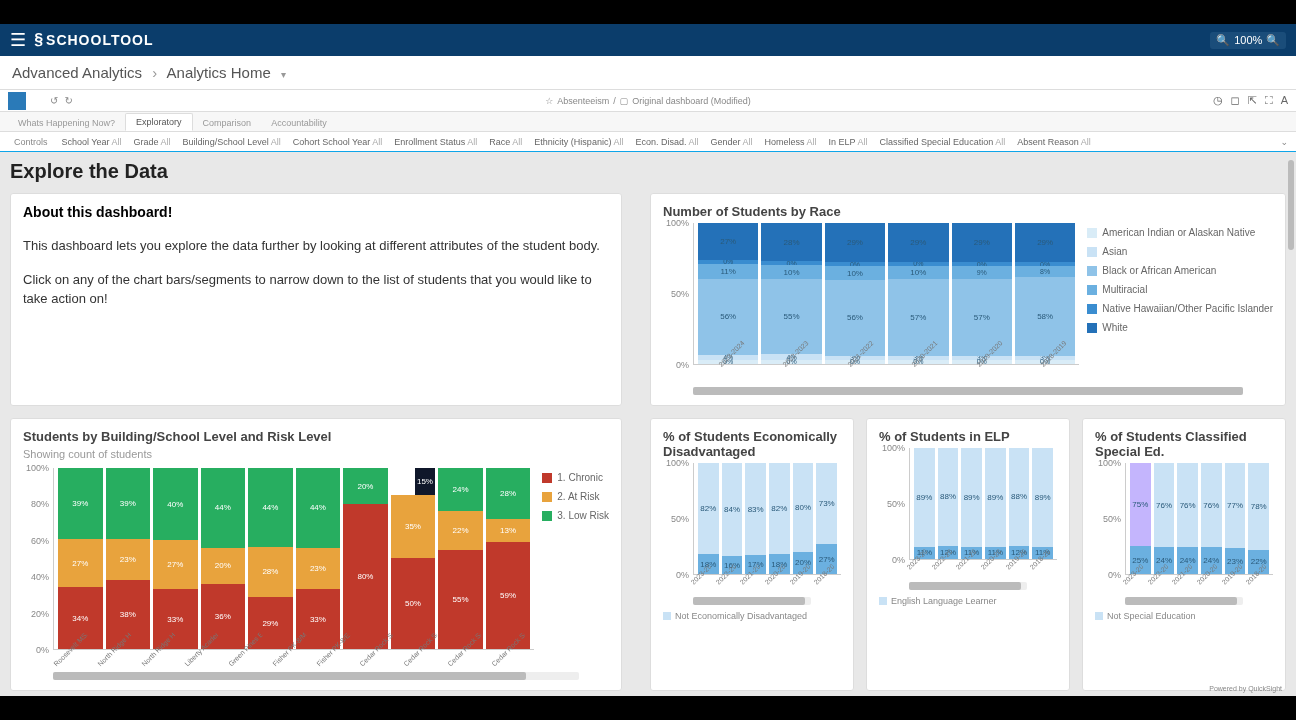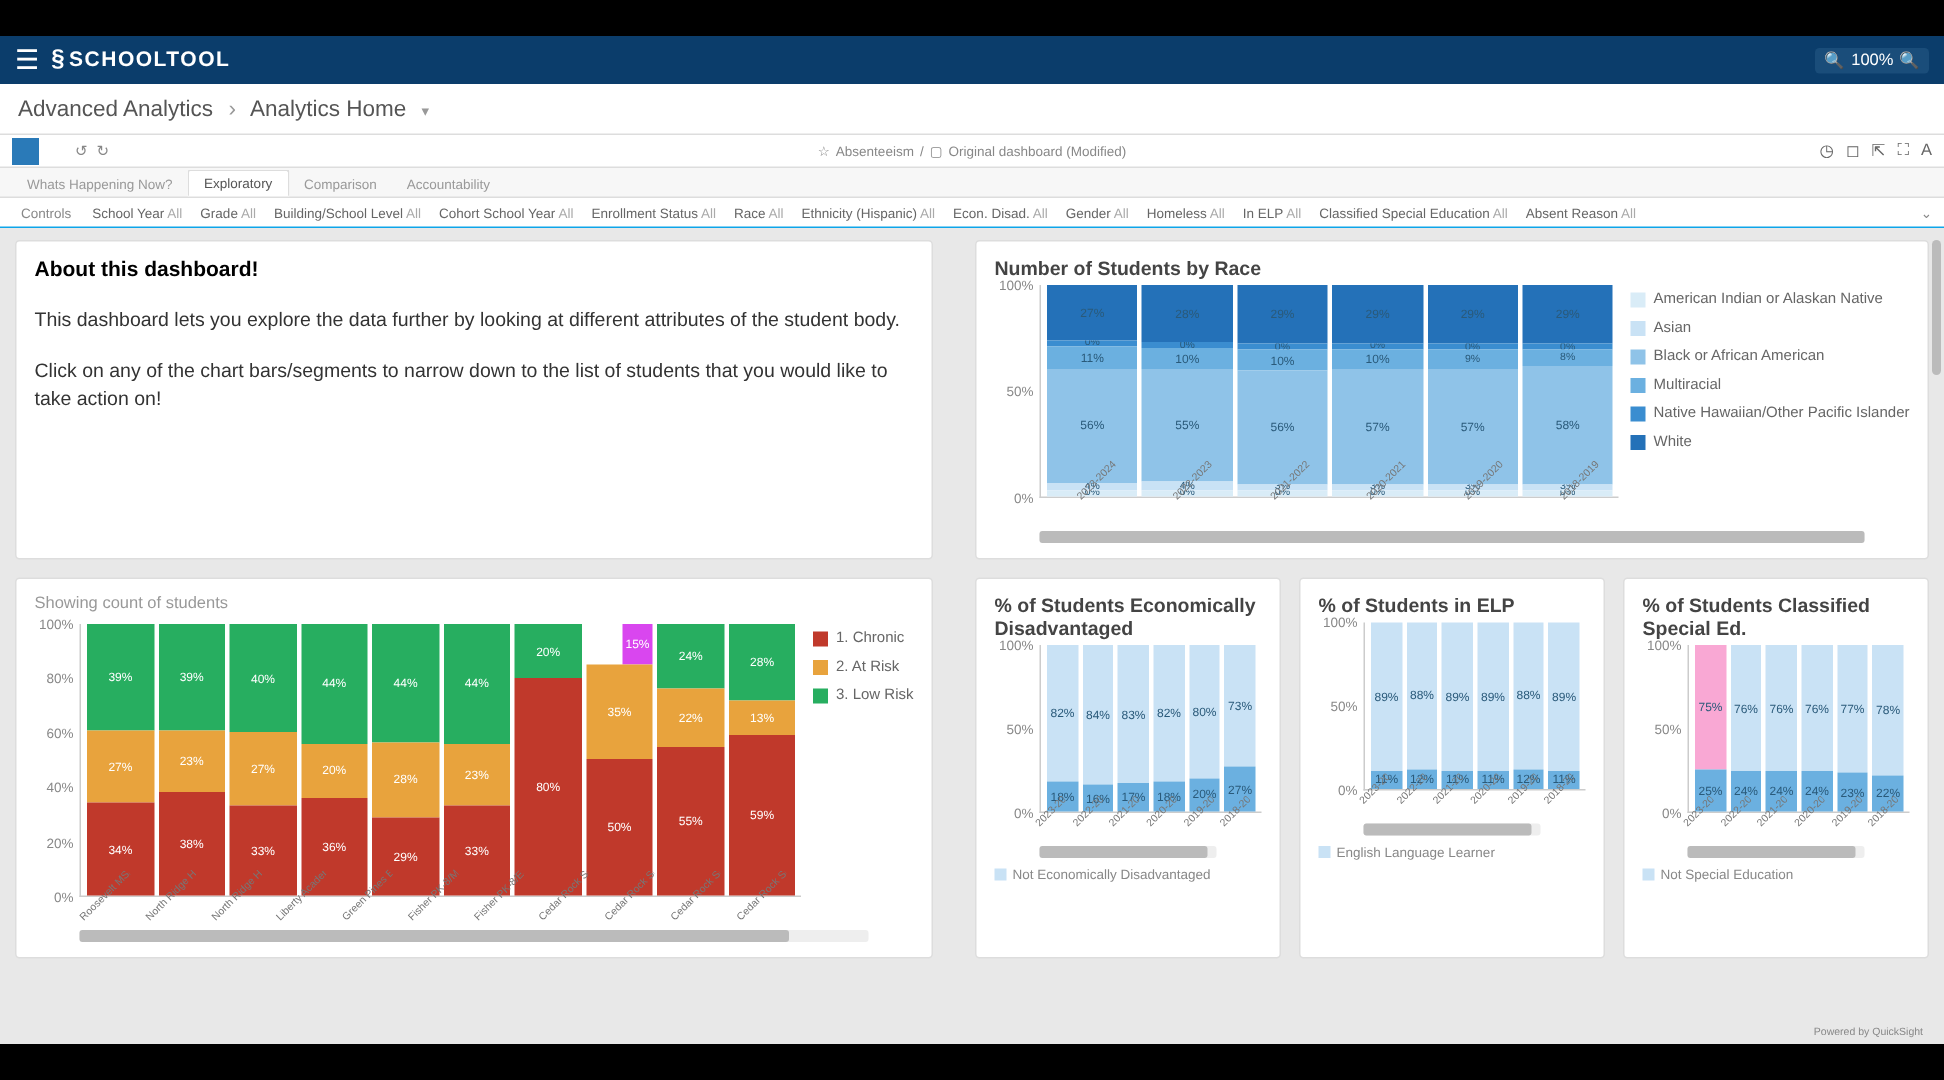--- a/index.html
+++ b/index.html
@@ -120,6 +120,7 @@
 
   <div class="content">
     <div class="scrollind"></div>
+    <h1>Explore the Data</h1>
 
     <div class="row">
       <div class="card intro">

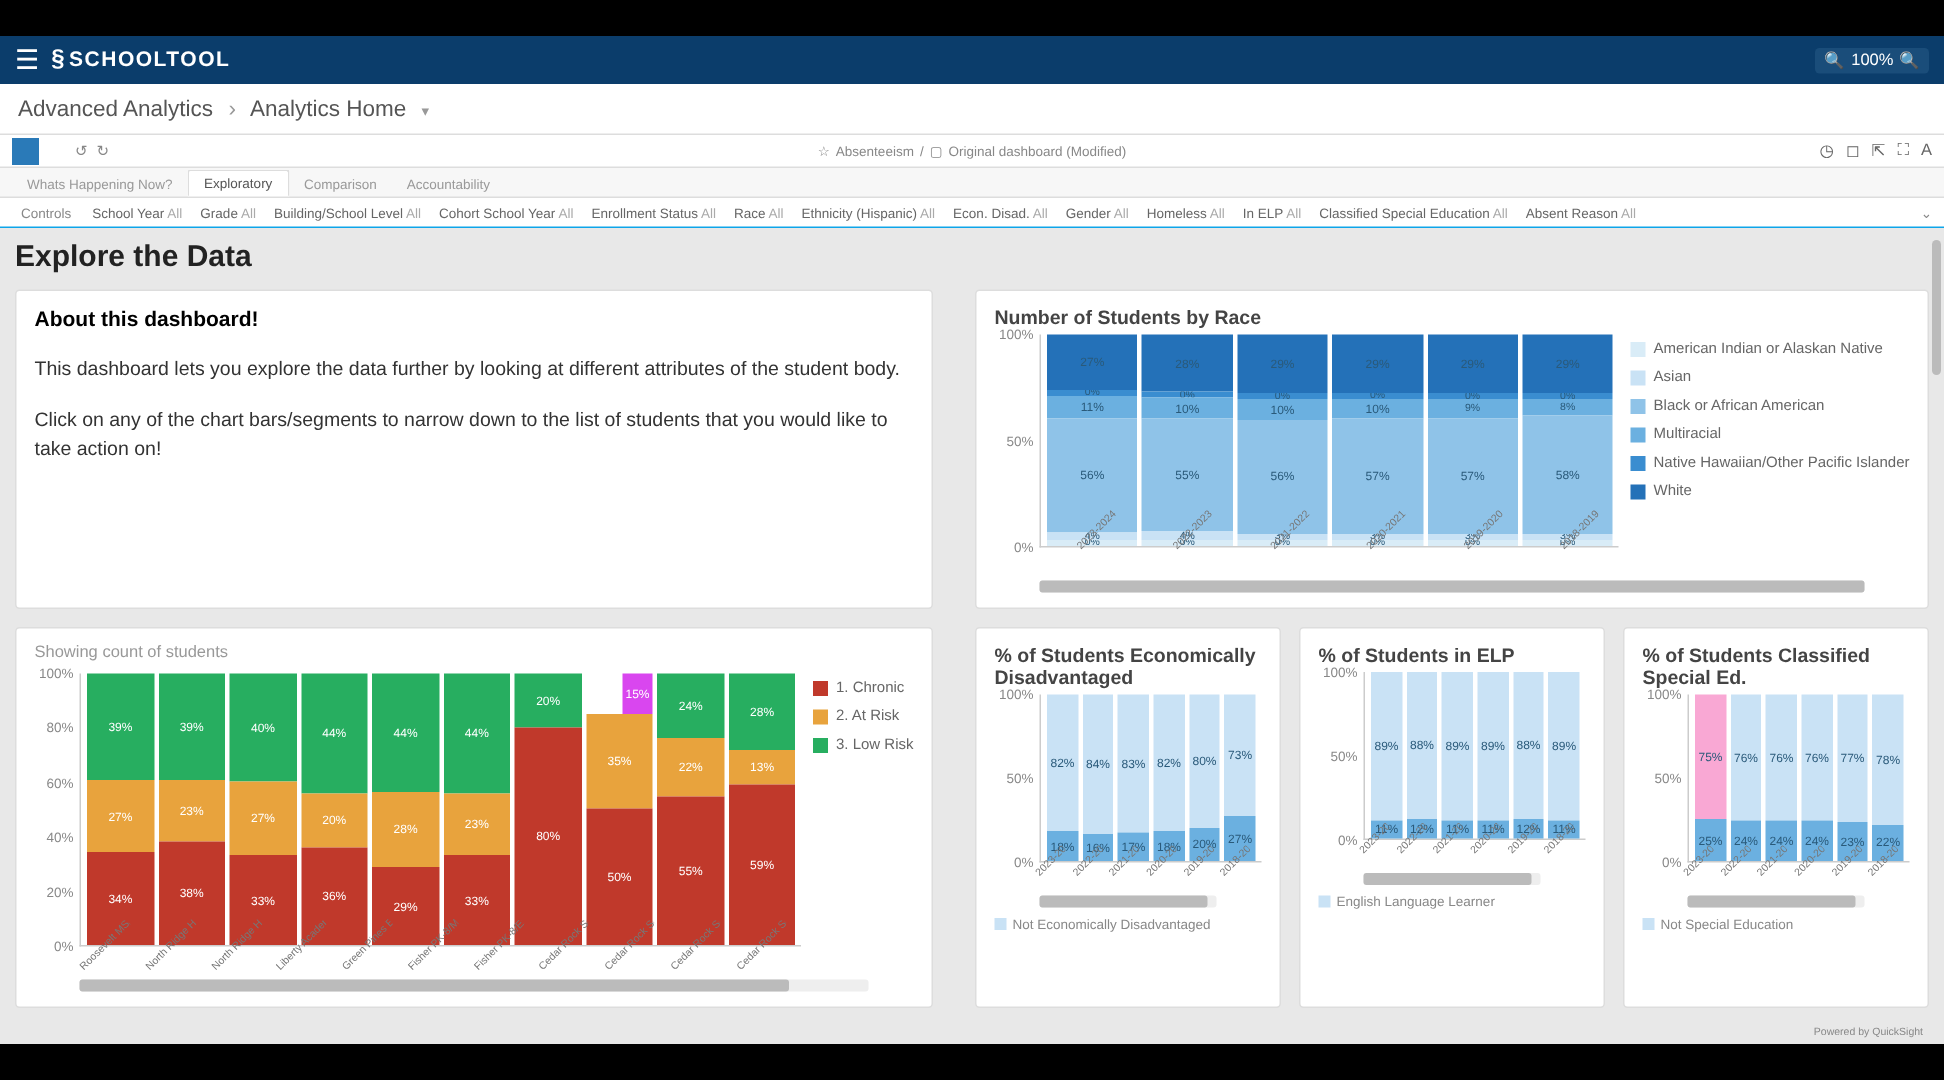--- a/index.html
+++ b/index.html
@@ -231,6 +231,7 @@
 
     <div class="row">
       <div class="card chart left-chart">
+        <div class="chart-title">Students by Building/School Level and Risk Level</div>
         <div class="chart-sub">Showing count of students</div>
         <div class="chart-body">
           <div class="plot risk-plot" id="risk-plot">

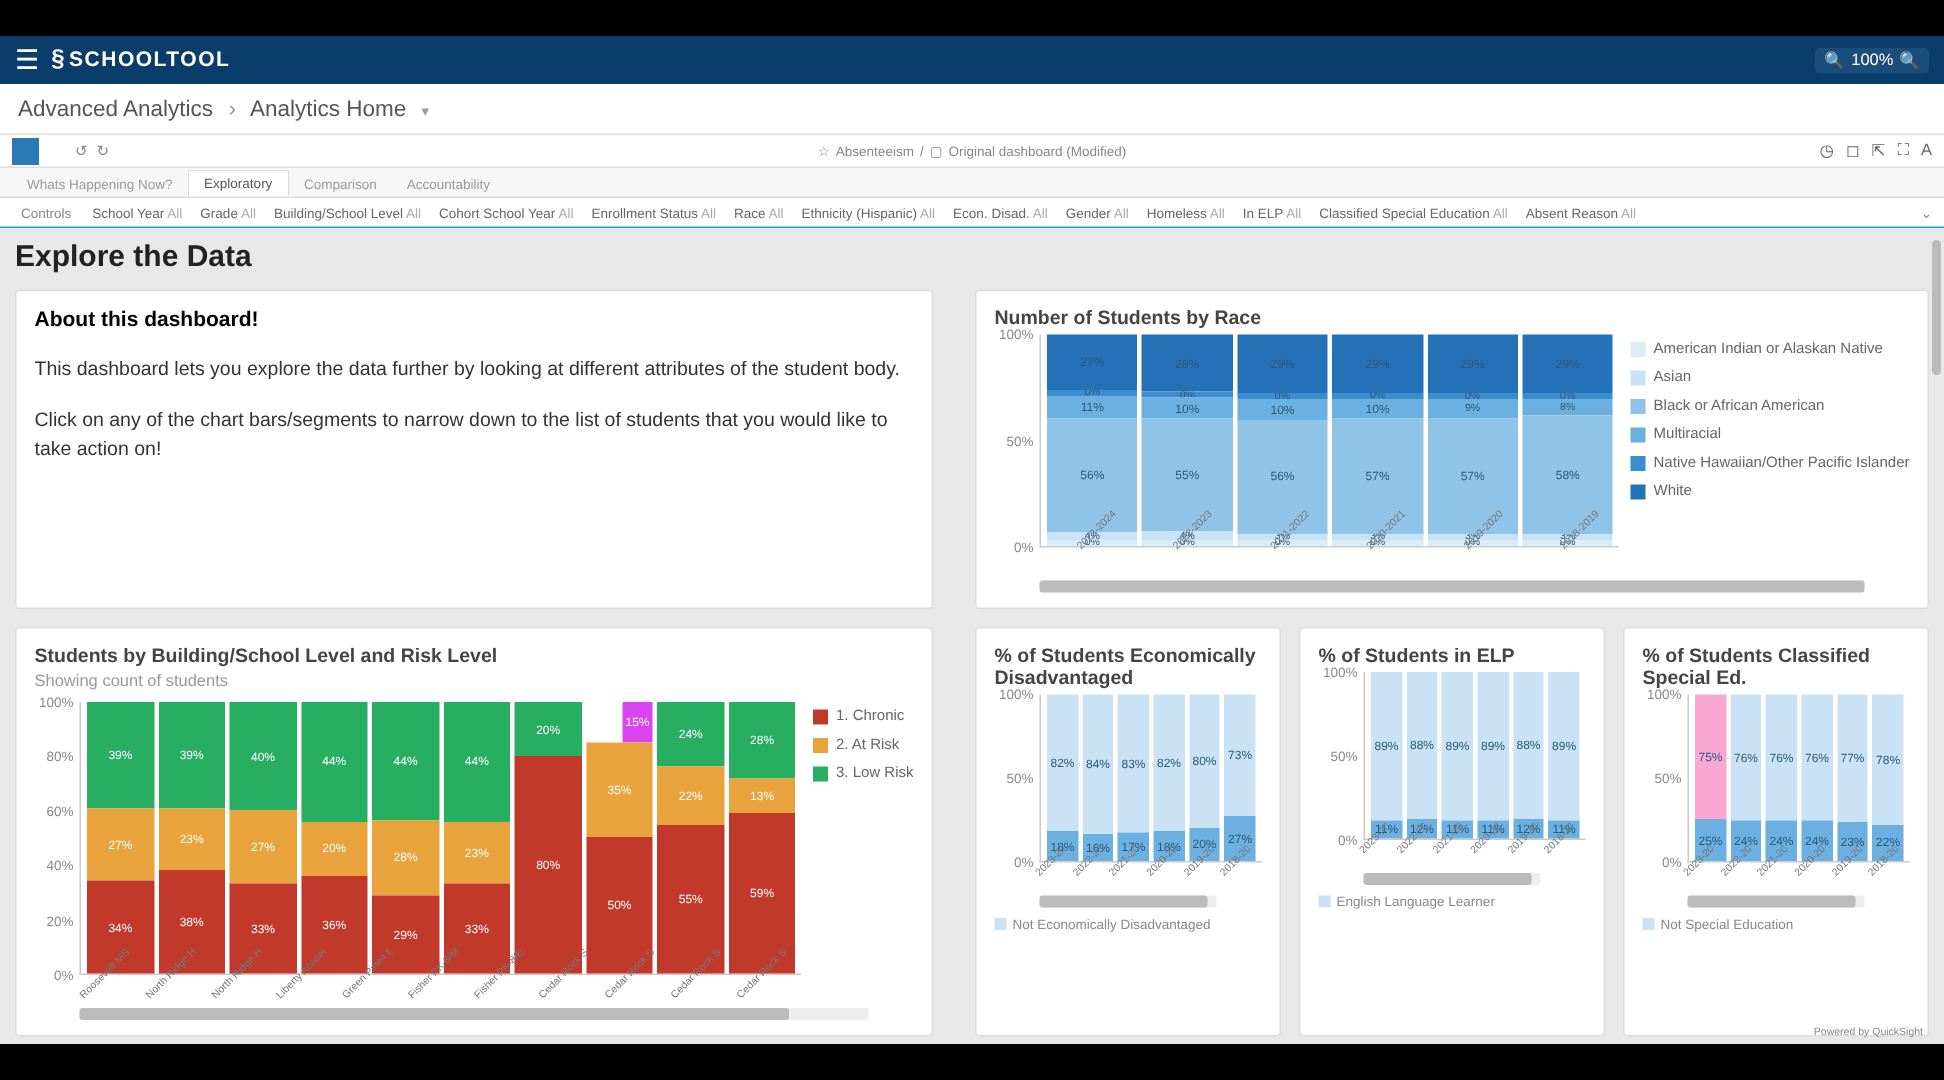--- a/index.html
+++ b/index.html
@@ -279,7 +279,7 @@
                   <div class="seg" style="height: 80%; background: rgb(192, 57, 43); color: rgb(255, 255, 255);">80%</div>
                 </div>
                 <div class="barcol">
-                  <div class="seg" style="height: 15%; background: #d946ef; color: rgb(255, 255, 255); margin-left: 24px;">15%</div>
+                  <div class="seg" style="height: 15%; background: #0f172a; color: rgb(255, 255, 255); margin-left: 24px;">15%</div>
                   <div class="seg" style="height: 35%; background: rgb(232, 163, 61); color: rgb(255, 255, 255);">35%</div>
                   <div class="seg" style="height: 50%; background: rgb(192, 57, 43); color: rgb(255, 255, 255);">50%</div>
                 </div>

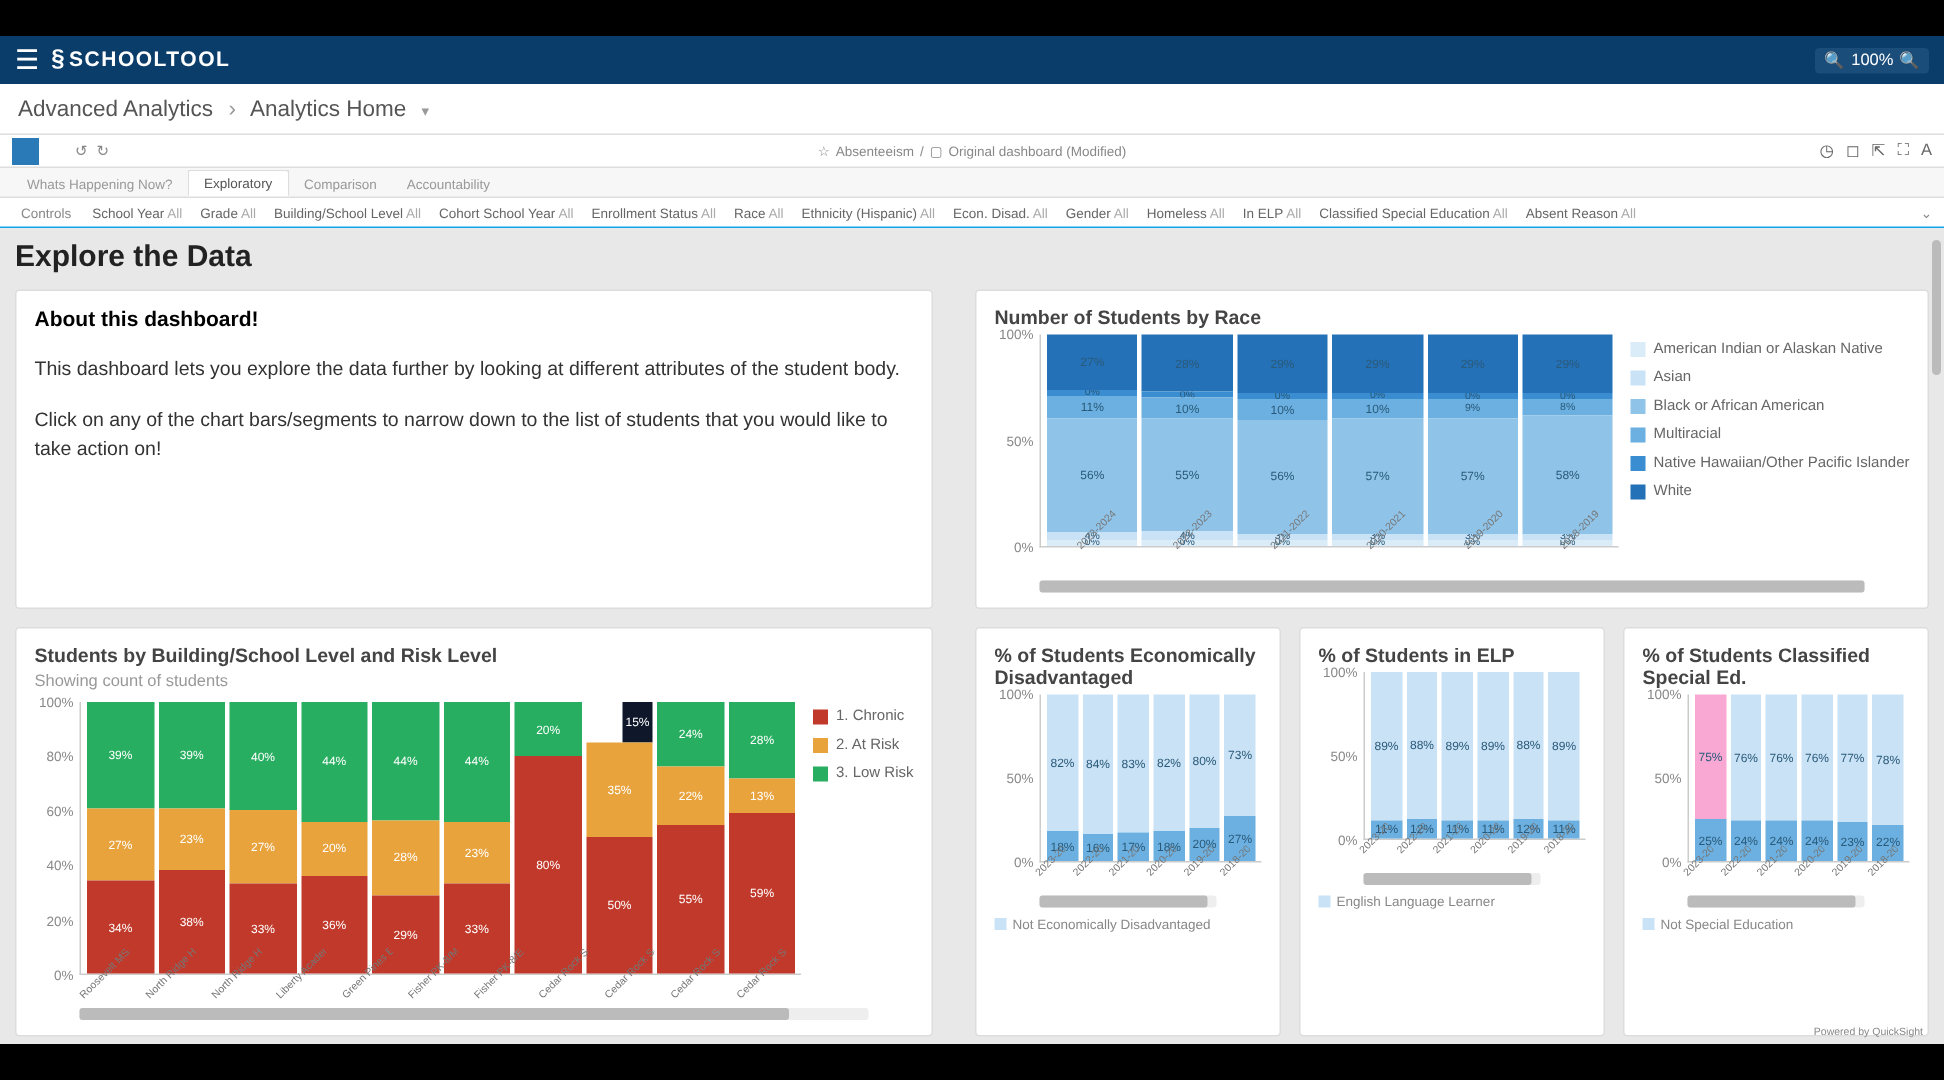--- a/index.html
+++ b/index.html
@@ -441,7 +441,7 @@
                 </div>
                 <div class="bars">
                   <div class="barcol">
-                    <div class="seg" style="height: 75%; background: #f9a8d4; color: rgb(42, 90, 122);">75%</div>
+                    <div class="seg" style="height: 75%; background: #c4b5fd; color: rgb(42, 90, 122);">75%</div>
                     <div class="seg" style="height: 25%; background: rgb(107, 176, 224); color: rgb(42, 90, 122);">25%</div>
                   </div>
                   <div class="barcol">

